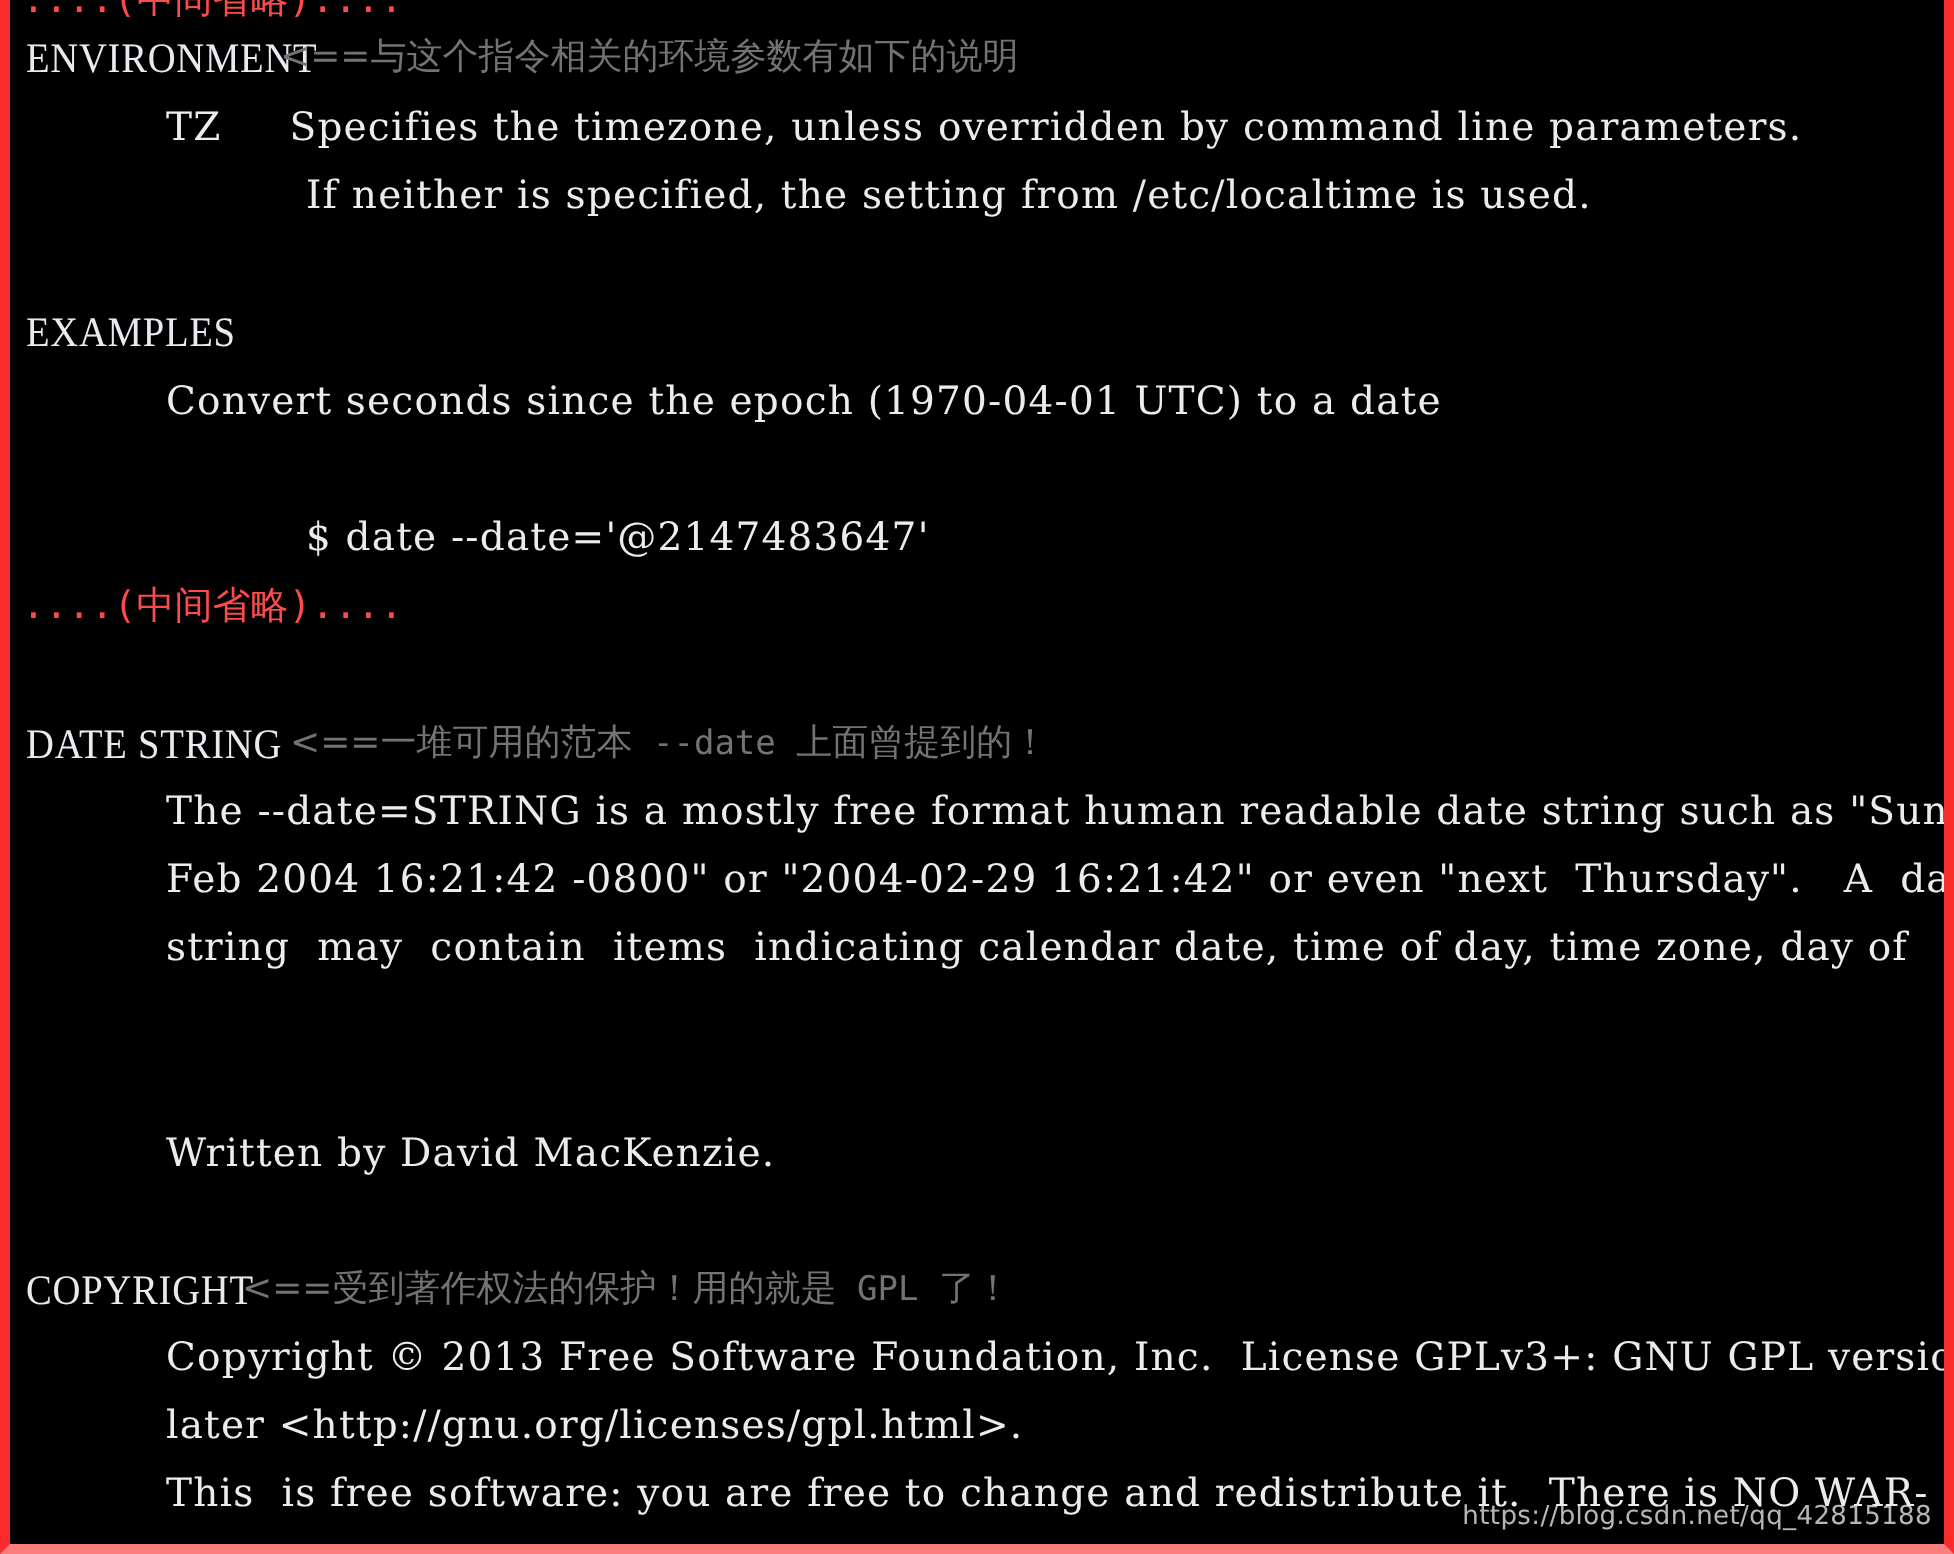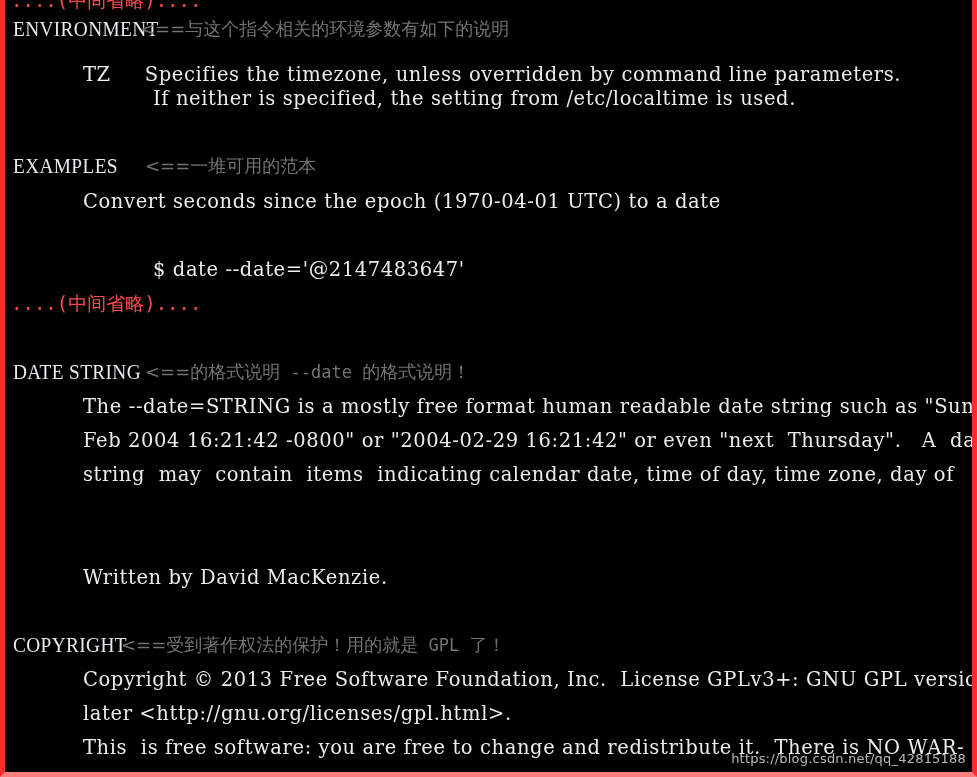--- a/index.html
+++ b/index.html
@@ -110,7 +110,7 @@
 
   <div class="line" style="top: -17px;"><span class="ind" style="width: 6px;"></span><span class="elision">....(中间省略)....</span></div>
       <div class="line" style="top: 12px;"><span class="ind" style="width: 8px;"></span><span class="heading">ENVIRONMENT</span><span class="annot" style="position: absolute; left: 135px;"><span>&lt;==</span><span>与这个指令相关的环境参数有如下的说明</span></span></div>
-      <div class="line" style="top: 47px; margin-top: 10px;"><span class="ind" style="width: 78px;"></span><span class="body-text">TZ     Specifies the timezone, unless overridden by command line parameters.</span></div>
+      <div class="line" style="top: 47px;"><span class="ind" style="width: 78px;"></span><span class="body-text">TZ     Specifies the timezone, unless overridden by command line parameters.</span></div>
       <div class="line" style="top: 81px;"><span class="ind" style="width: 148px;"></span><span class="body-text">If neither is specified, the setting from /etc/localtime is used.</span></div>
       <div class="line" style="top: 149px;"><span class="ind" style="width: 8px;"></span><span class="heading">EXAMPLES</span><span class="annot" style="position: absolute; left: 140px;"><span>&lt;==</span><span>一堆可用的范本</span></span></div>
       <div class="line" style="top: 184px;"><span class="ind" style="width: 78px;"></span><span class="body-text">Convert seconds since the epoch (1970-04-01 UTC) to a date</span></div>

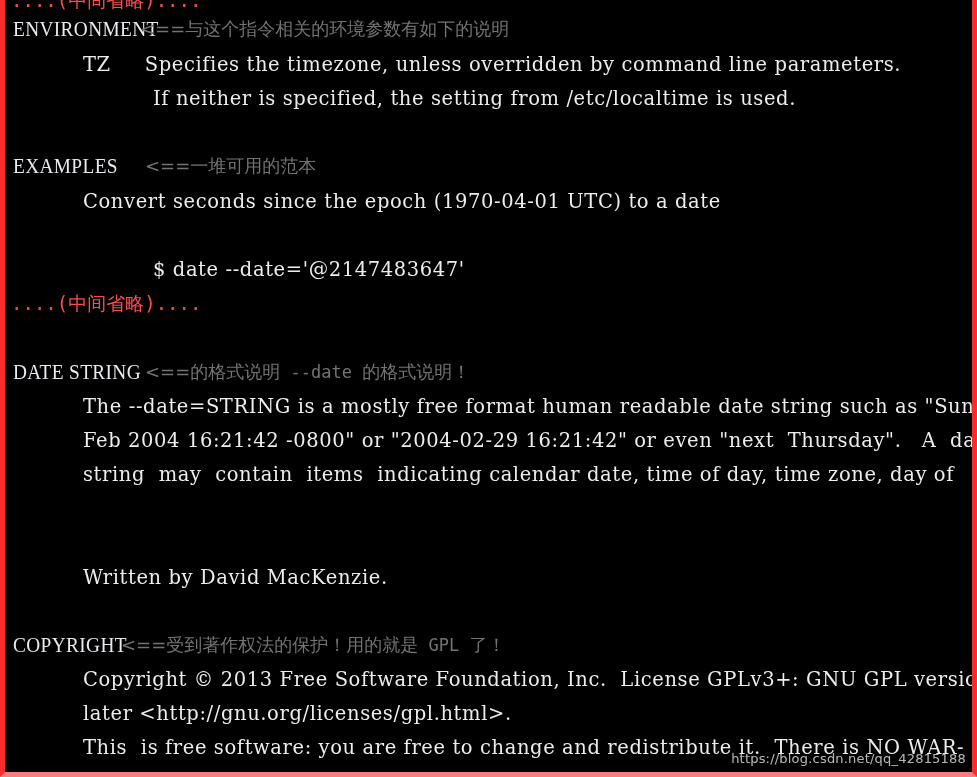--- a/index.html
+++ b/index.html
@@ -112,7 +112,7 @@
       <div class="line" style="top: 12px;"><span class="ind" style="width: 8px;"></span><span class="heading">ENVIRONMENT</span><span class="annot" style="position: absolute; left: 135px;"><span>&lt;==</span><span>与这个指令相关的环境参数有如下的说明</span></span></div>
       <div class="line" style="top: 47px;"><span class="ind" style="width: 78px;"></span><span class="body-text">TZ     Specifies the timezone, unless overridden by command line parameters.</span></div>
       <div class="line" style="top: 81px;"><span class="ind" style="width: 148px;"></span><span class="body-text">If neither is specified, the setting from /etc/localtime is used.</span></div>
-      <div class="line" style="top: 149px;"><span class="ind" style="width: 8px;"></span><span class="heading">EXAMPLES</span><span class="annot" style="position: absolute; left: 140px;"><span>&lt;==</span><span>一堆可用的范本</span></span></div>
+      <div class="line" style="top: 149px;"><span class="ind" style="width: 8px;"></span><span class="heading">EXAMPLES</span></div>
       <div class="line" style="top: 184px;"><span class="ind" style="width: 78px;"></span><span class="body-text">Convert seconds since the epoch (1970-04-01 UTC) to a date</span></div>
       <div class="line" style="top: 252px;"><span class="ind" style="width: 148px;"></span><span class="body-text">$ date --date='@2147483647'</span></div>
       <div class="line" style="top: 286px;"><span class="ind" style="width: 6px;"></span><span class="elision">....(中间省略)....</span></div>

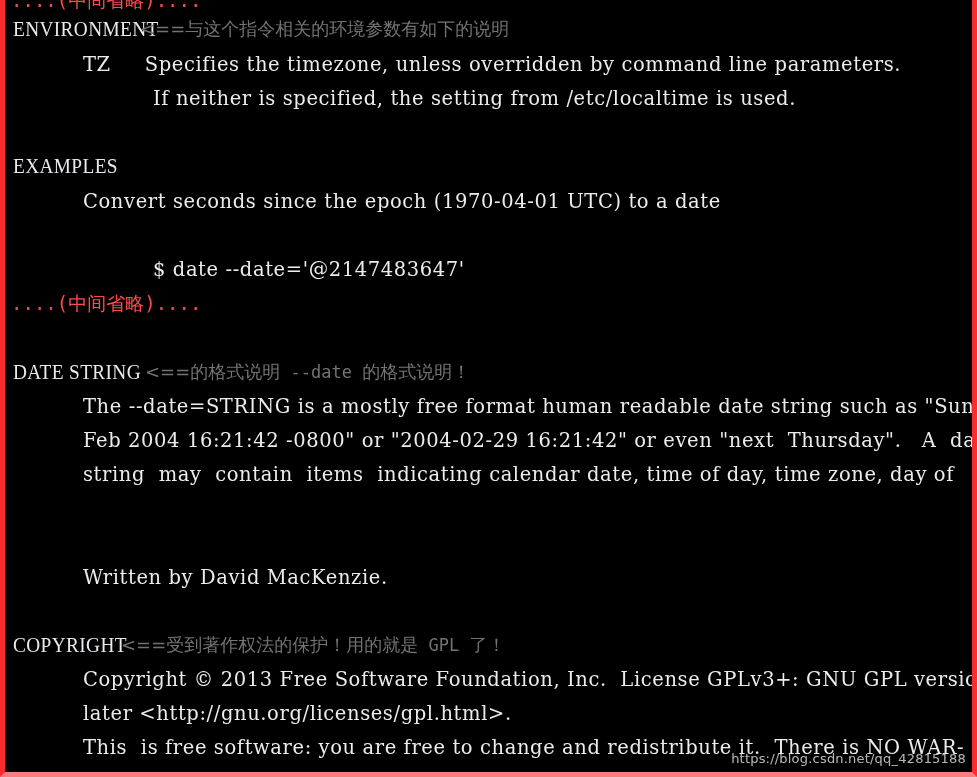--- a/index.html
+++ b/index.html
@@ -116,7 +116,7 @@
       <div class="line" style="top: 184px;"><span class="ind" style="width: 78px;"></span><span class="body-text">Convert seconds since the epoch (1970-04-01 UTC) to a date</span></div>
       <div class="line" style="top: 252px;"><span class="ind" style="width: 148px;"></span><span class="body-text">$ date --date='@2147483647'</span></div>
       <div class="line" style="top: 286px;"><span class="ind" style="width: 6px;"></span><span class="elision">....(中间省略)....</span></div>
-      <div class="line" style="top: 355px;"><span class="ind" style="width: 8px;"></span><span class="heading">DATE STRING</span><span class="annot" style="position: absolute; left: 140px;"><span>&lt;==</span><span>的格式说明</span><span class="mono"> --date </span><span>的格式说明！</span></span></div>
+      <div class="line" style="top: 355px;"><span class="ind" style="width: 8px;"></span><span class="heading">DATE STRING</span><span class="annot" style="position: absolute; left: 140px;"><span>&lt;==</span><span>一堆可用的范本</span><span class="mono"> --date </span><span>的格式说明！</span></span></div>
       <div class="line" style="top: 389px;"><span class="ind" style="width: 78px;"></span><span class="body-text">The --date=STRING is a mostly free format human readable date string such as "Sun, 29</span></div>
       <div class="line" style="top: 423px;"><span class="ind" style="width: 78px;"></span><span class="body-text">Feb 2004 16:21:42 -0800" or "2004-02-29 16:21:42" or even "next  Thursday".   A  date</span></div>
       <div class="line" style="top: 457px;"><span class="ind" style="width: 78px;"></span><span class="body-text">string  may  contain  items  indicating calendar date, time of day, time zone, day of</span></div>

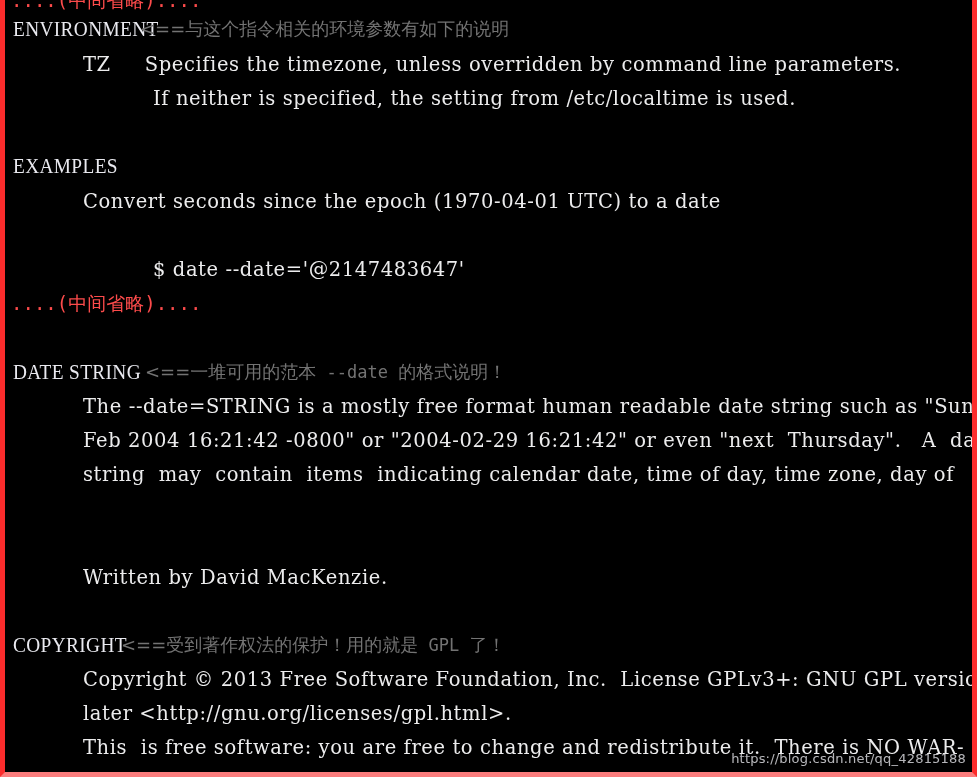--- a/index.html
+++ b/index.html
@@ -116,7 +116,7 @@
       <div class="line" style="top: 184px;"><span class="ind" style="width: 78px;"></span><span class="body-text">Convert seconds since the epoch (1970-04-01 UTC) to a date</span></div>
       <div class="line" style="top: 252px;"><span class="ind" style="width: 148px;"></span><span class="body-text">$ date --date='@2147483647'</span></div>
       <div class="line" style="top: 286px;"><span class="ind" style="width: 6px;"></span><span class="elision">....(中间省略)....</span></div>
-      <div class="line" style="top: 355px;"><span class="ind" style="width: 8px;"></span><span class="heading">DATE STRING</span><span class="annot" style="position: absolute; left: 140px;"><span>&lt;==</span><span>一堆可用的范本</span><span class="mono"> --date </span><span>的格式说明！</span></span></div>
+      <div class="line" style="top: 355px;"><span class="ind" style="width: 8px;"></span><span class="heading">DATE STRING</span><span class="annot" style="position: absolute; left: 140px;"><span>&lt;==</span><span>一堆可用的范本</span><span class="mono"> --date </span><span>上面曾提到的！</span></span></div>
       <div class="line" style="top: 389px;"><span class="ind" style="width: 78px;"></span><span class="body-text">The --date=STRING is a mostly free format human readable date string such as "Sun, 29</span></div>
       <div class="line" style="top: 423px;"><span class="ind" style="width: 78px;"></span><span class="body-text">Feb 2004 16:21:42 -0800" or "2004-02-29 16:21:42" or even "next  Thursday".   A  date</span></div>
       <div class="line" style="top: 457px;"><span class="ind" style="width: 78px;"></span><span class="body-text">string  may  contain  items  indicating calendar date, time of day, time zone, day of</span></div>

